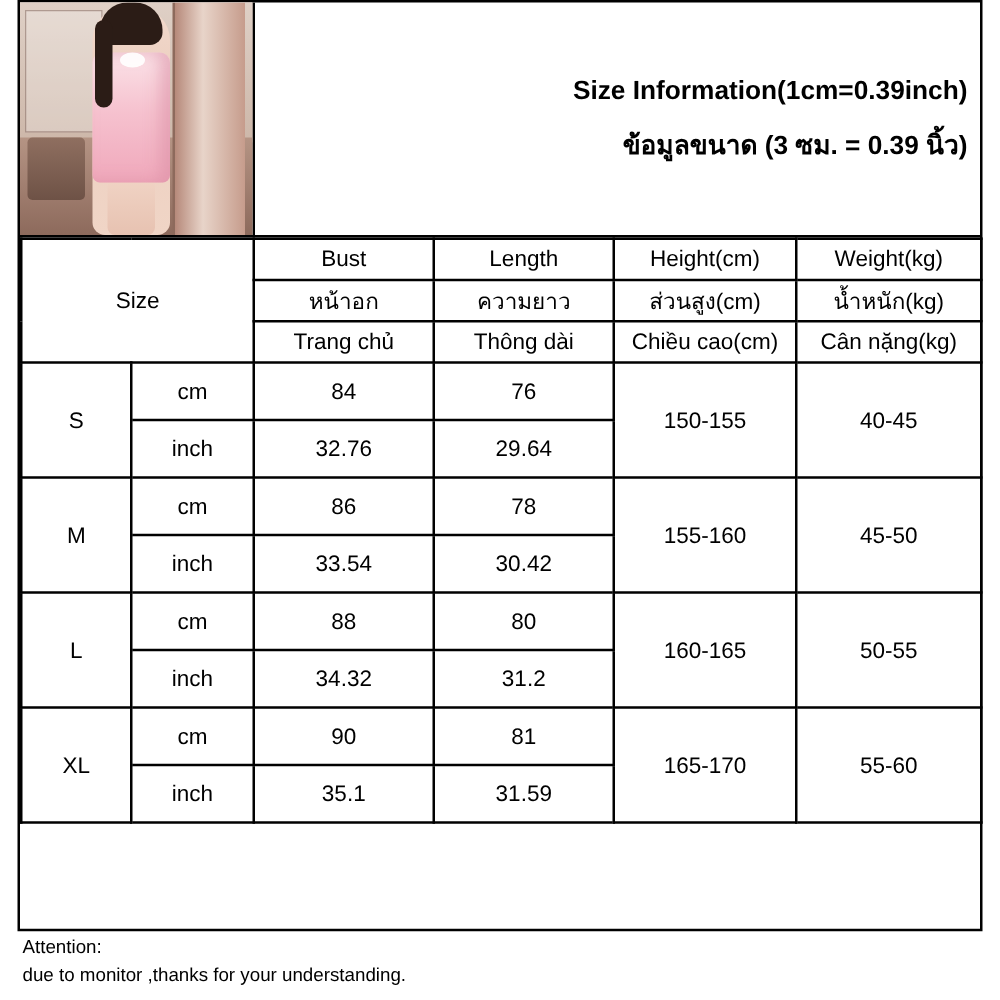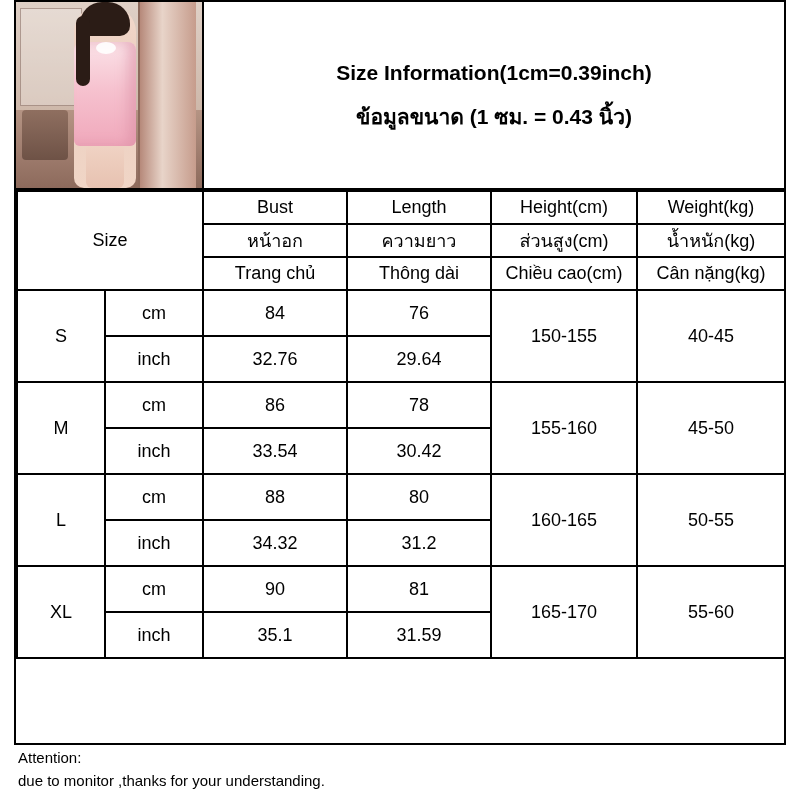--- a/index.html
+++ b/index.html
@@ -123,7 +123,7 @@
     flex: 1 1 auto;
     display: flex;
     flex-direction: column;
-    align-items: center;
+    align-items: flex-end;
     justify-content: center;
     gap: 20px;
     padding: 0 10px;

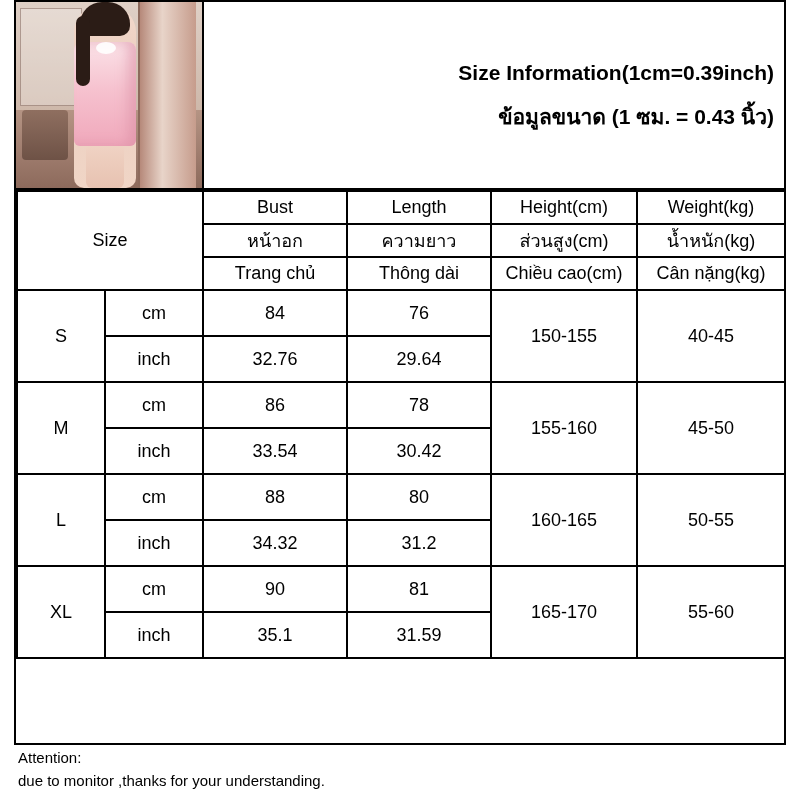--- a/index.html
+++ b/index.html
@@ -205,7 +205,7 @@
       </div>
       <div class="title-cell">
         <div class="title-line">Size Information(1cm=0.39inch)</div>
-        <div class="title-line">ข้อมูลขนาด (1 ซม. = 0.43 นิ้ว)</div>
+        <div class="title-line">ข้อมูลขนาด (3 ซม. = 0.39 นิ้ว)</div>
       </div>
     </div>
 

